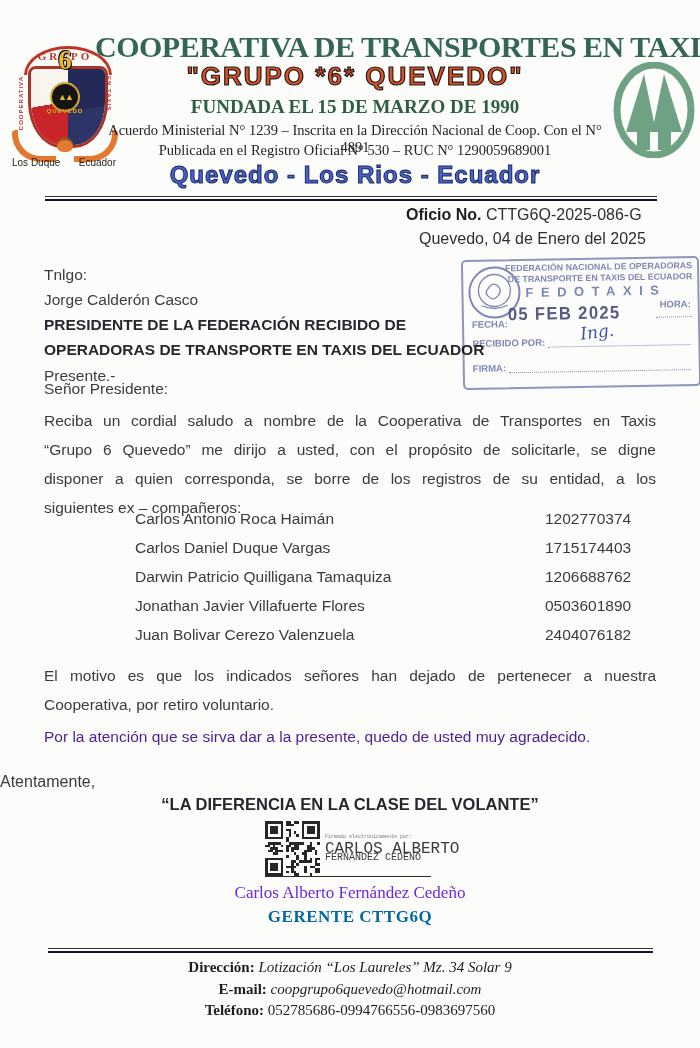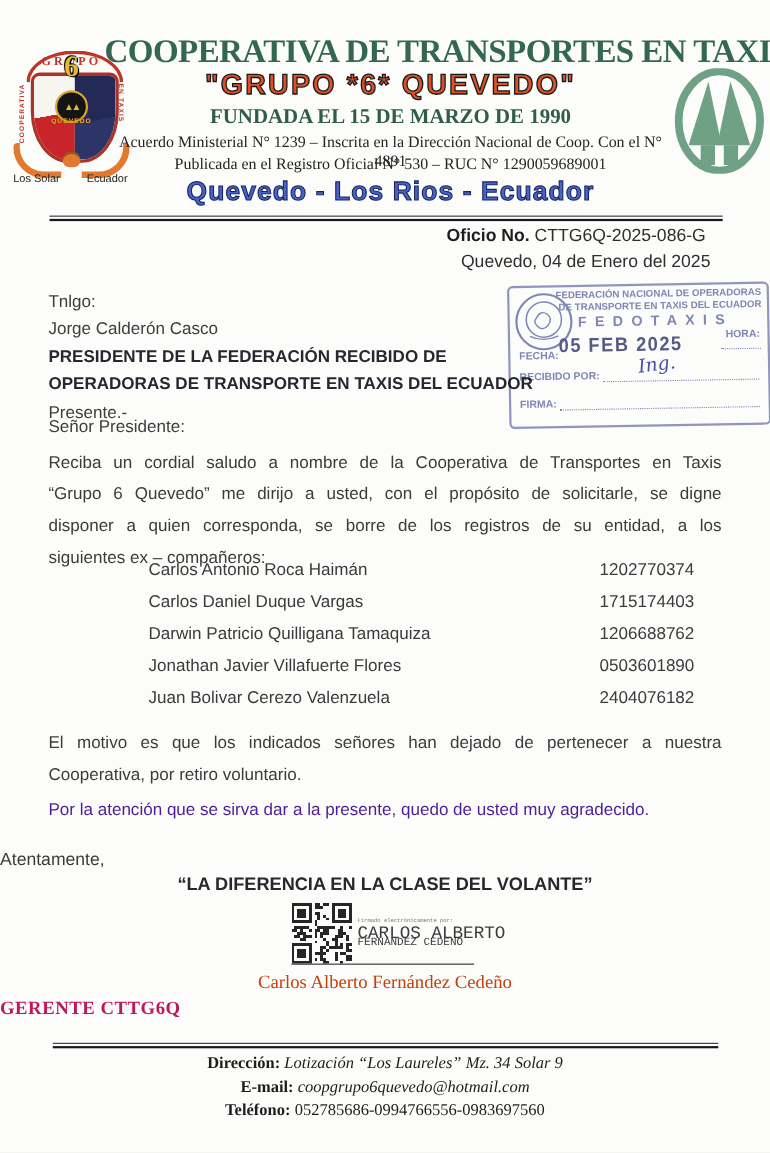--- a/index.html
+++ b/index.html
@@ -129,7 +129,7 @@
     <div class="scroll scroll-l"></div>
     <div class="scroll scroll-r"></div>
     <div class="scroll-knot"></div>
-    <div class="crest-lbl lbl-l">Los Solar</div>
+    <div class="crest-lbl lbl-l">Los Duque</div>
     <div class="crest-lbl lbl-r">Ecuador</div>
   </div>
 

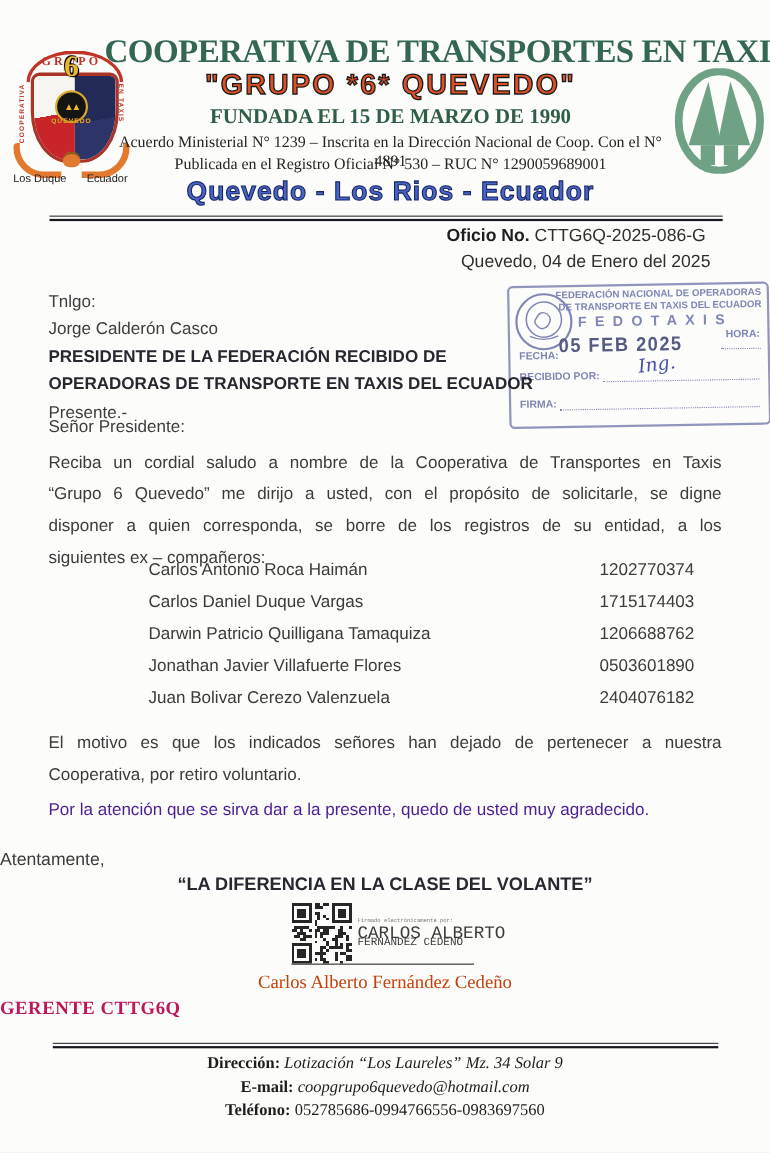--- a/index.html
+++ b/index.html
@@ -81,7 +81,7 @@
   .qr-n2{left:325px;top:852px;font-family:"Liberation Mono",monospace;font-size:10px;color:#3a3a3a;white-space:nowrap;}
   .sig-line{left:265px;top:876px;width:166px;border-top:1.8px solid #2c2c2c;}
   .sig-name{top:883px;left:0;right:0;text-align:center;font-family:"Liberation Serif",serif;
-            font-size:17px;color:#c2410c;}
+            font-size:17px;color:#6d28d9;}
   .sig-role{top:907px;left:0;right:0;text-align:left;font-family:"Liberation Serif",serif;
             font-weight:bold;font-size:17px;color:#be185d;letter-spacing:0.5px;}
 

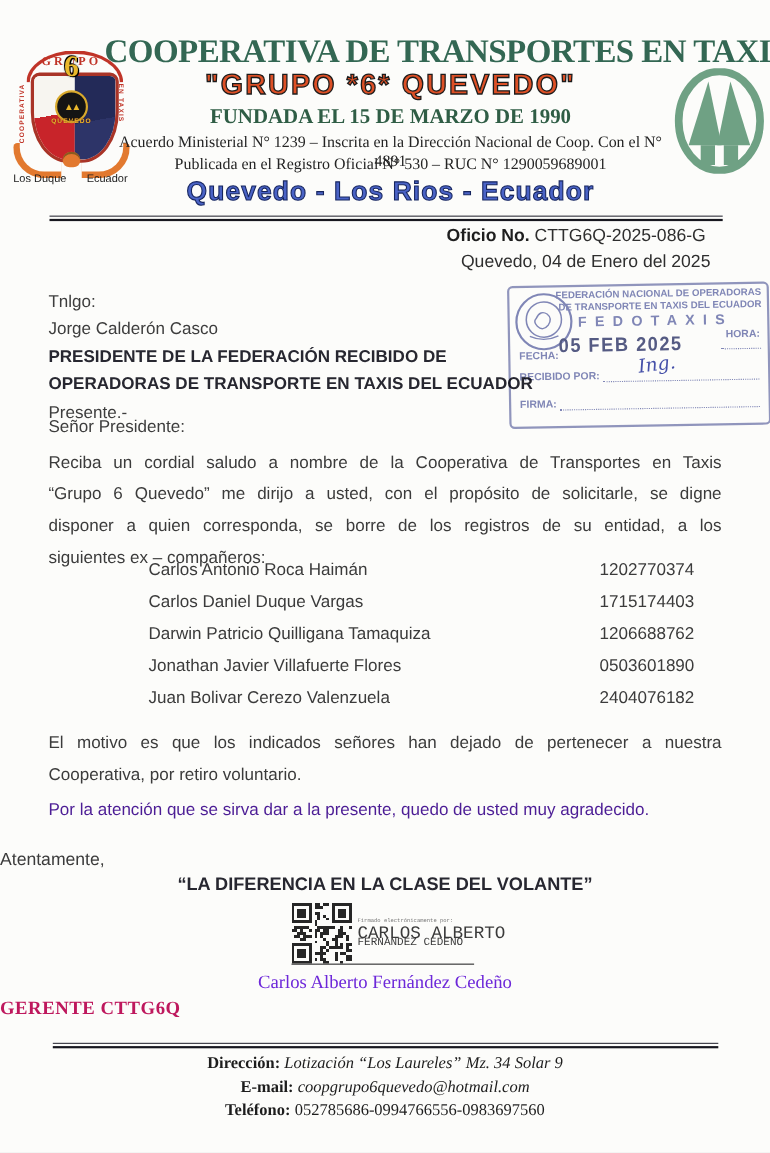--- a/index.html
+++ b/index.html
@@ -82,8 +82,8 @@
   .sig-line{left:265px;top:876px;width:166px;border-top:1.8px solid #2c2c2c;}
   .sig-name{top:883px;left:0;right:0;text-align:center;font-family:"Liberation Serif",serif;
             font-size:17px;color:#6d28d9;}
-  .sig-role{top:907px;left:0;right:0;text-align:left;font-family:"Liberation Serif",serif;
-            font-weight:bold;font-size:17px;color:#be185d;letter-spacing:0.5px;}
+  .sig-role{top:907px;left:0;right:0;text-align:center;font-family:"Liberation Serif",serif;
+            font-weight:bold;font-size:17px;color:#0369a1;letter-spacing:0.5px;}
 
   
   .f-line{left:0;right:0;text-align:center;font-family:"Liberation Serif",serif;font-size:15px;color:#1d1d1d;}

